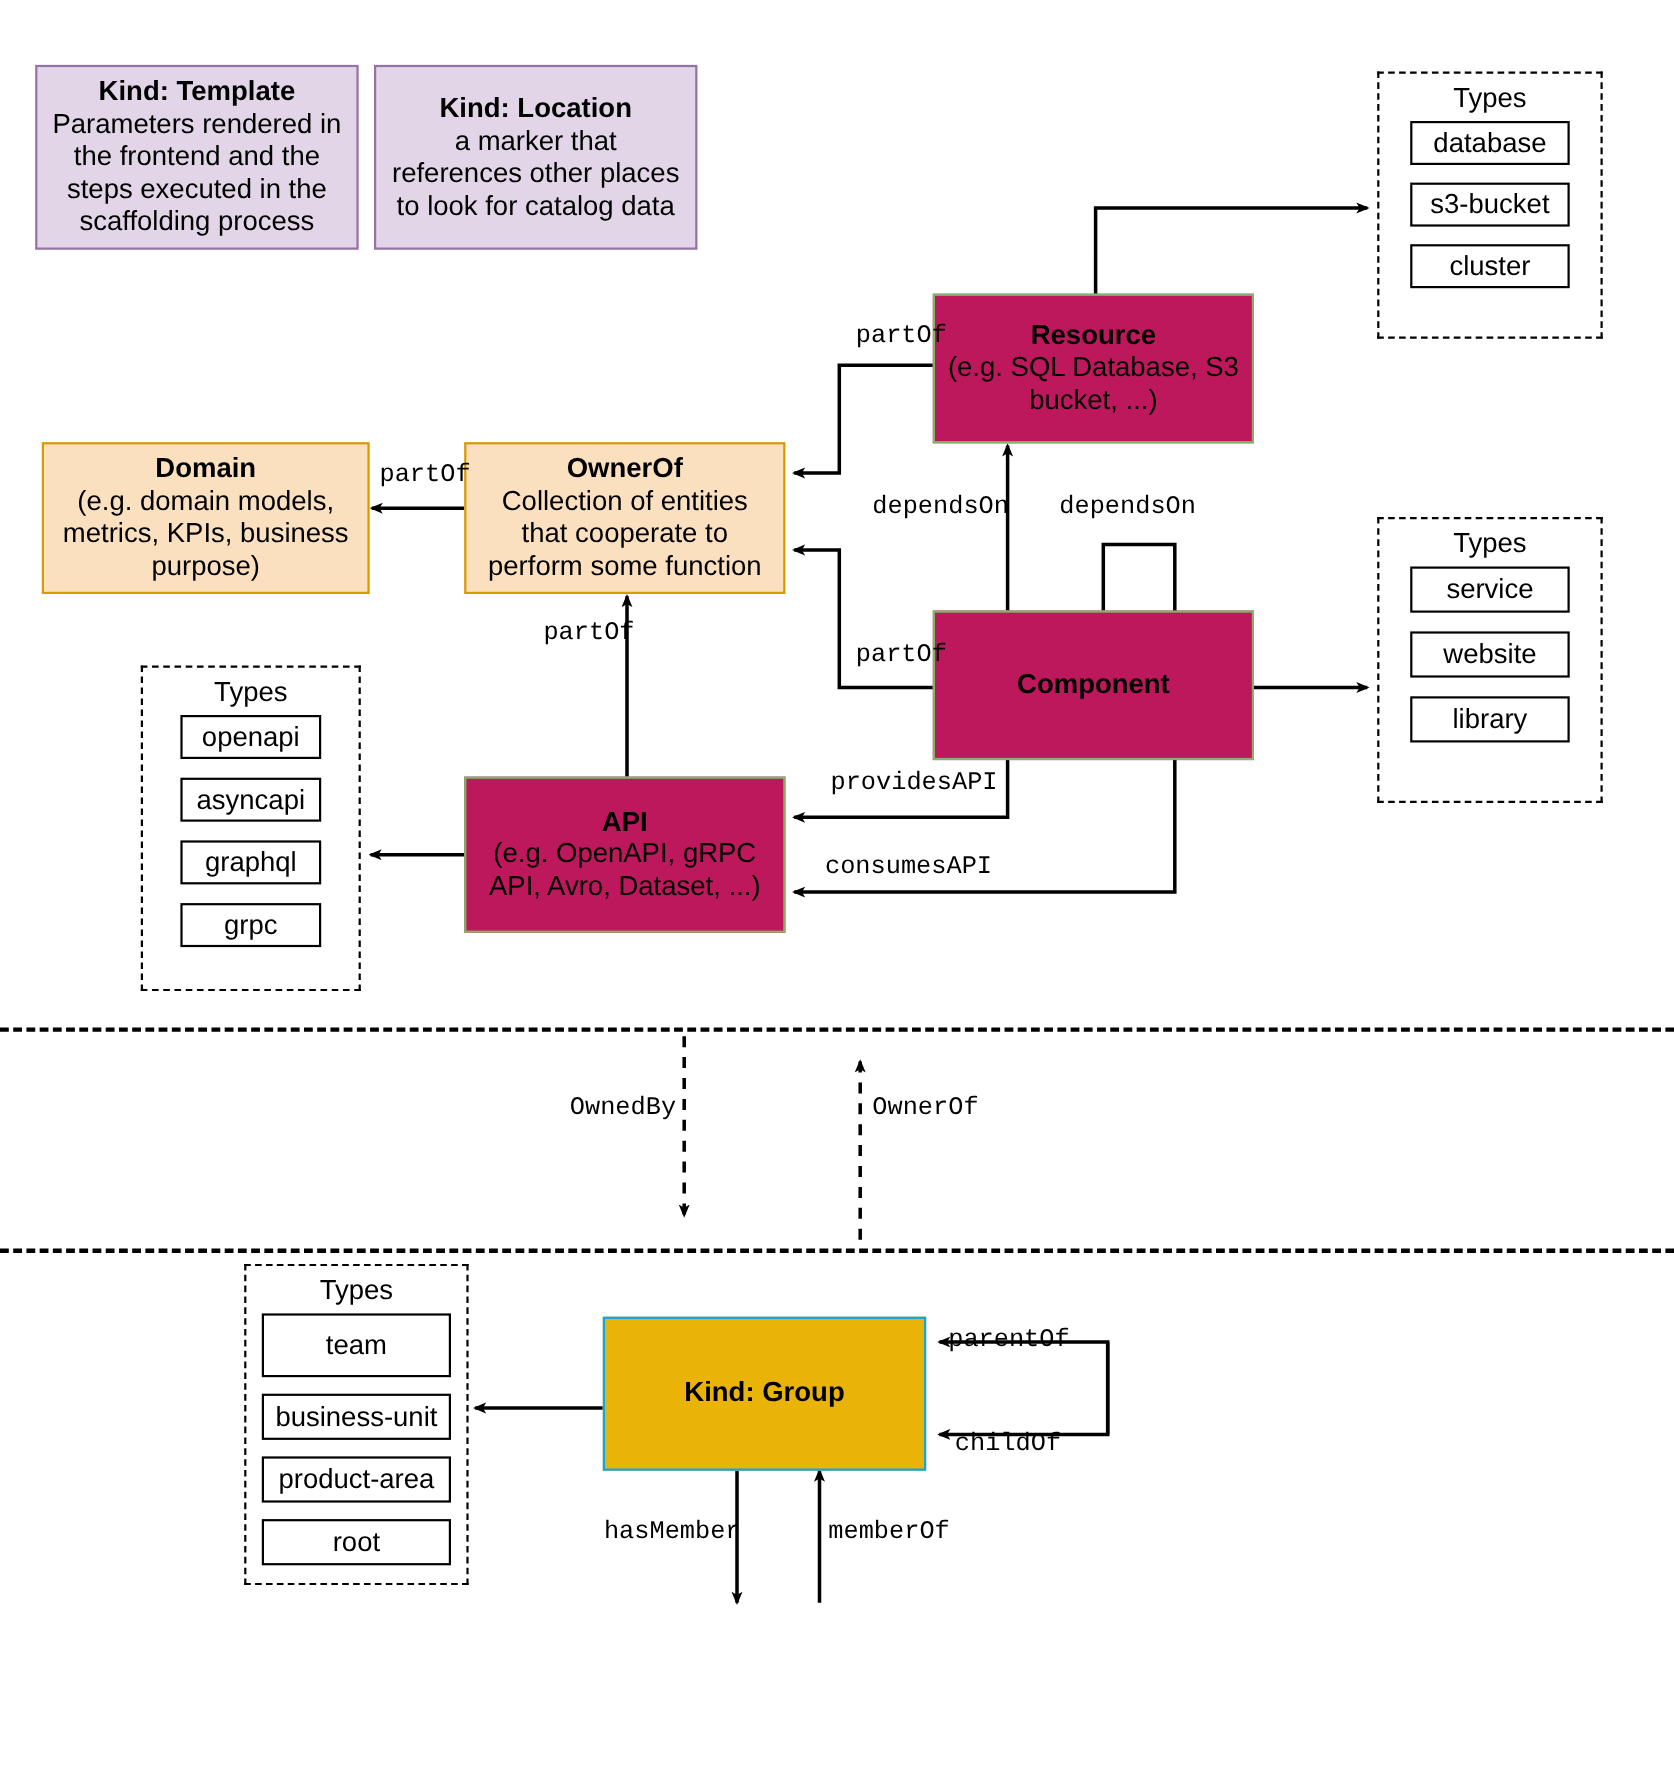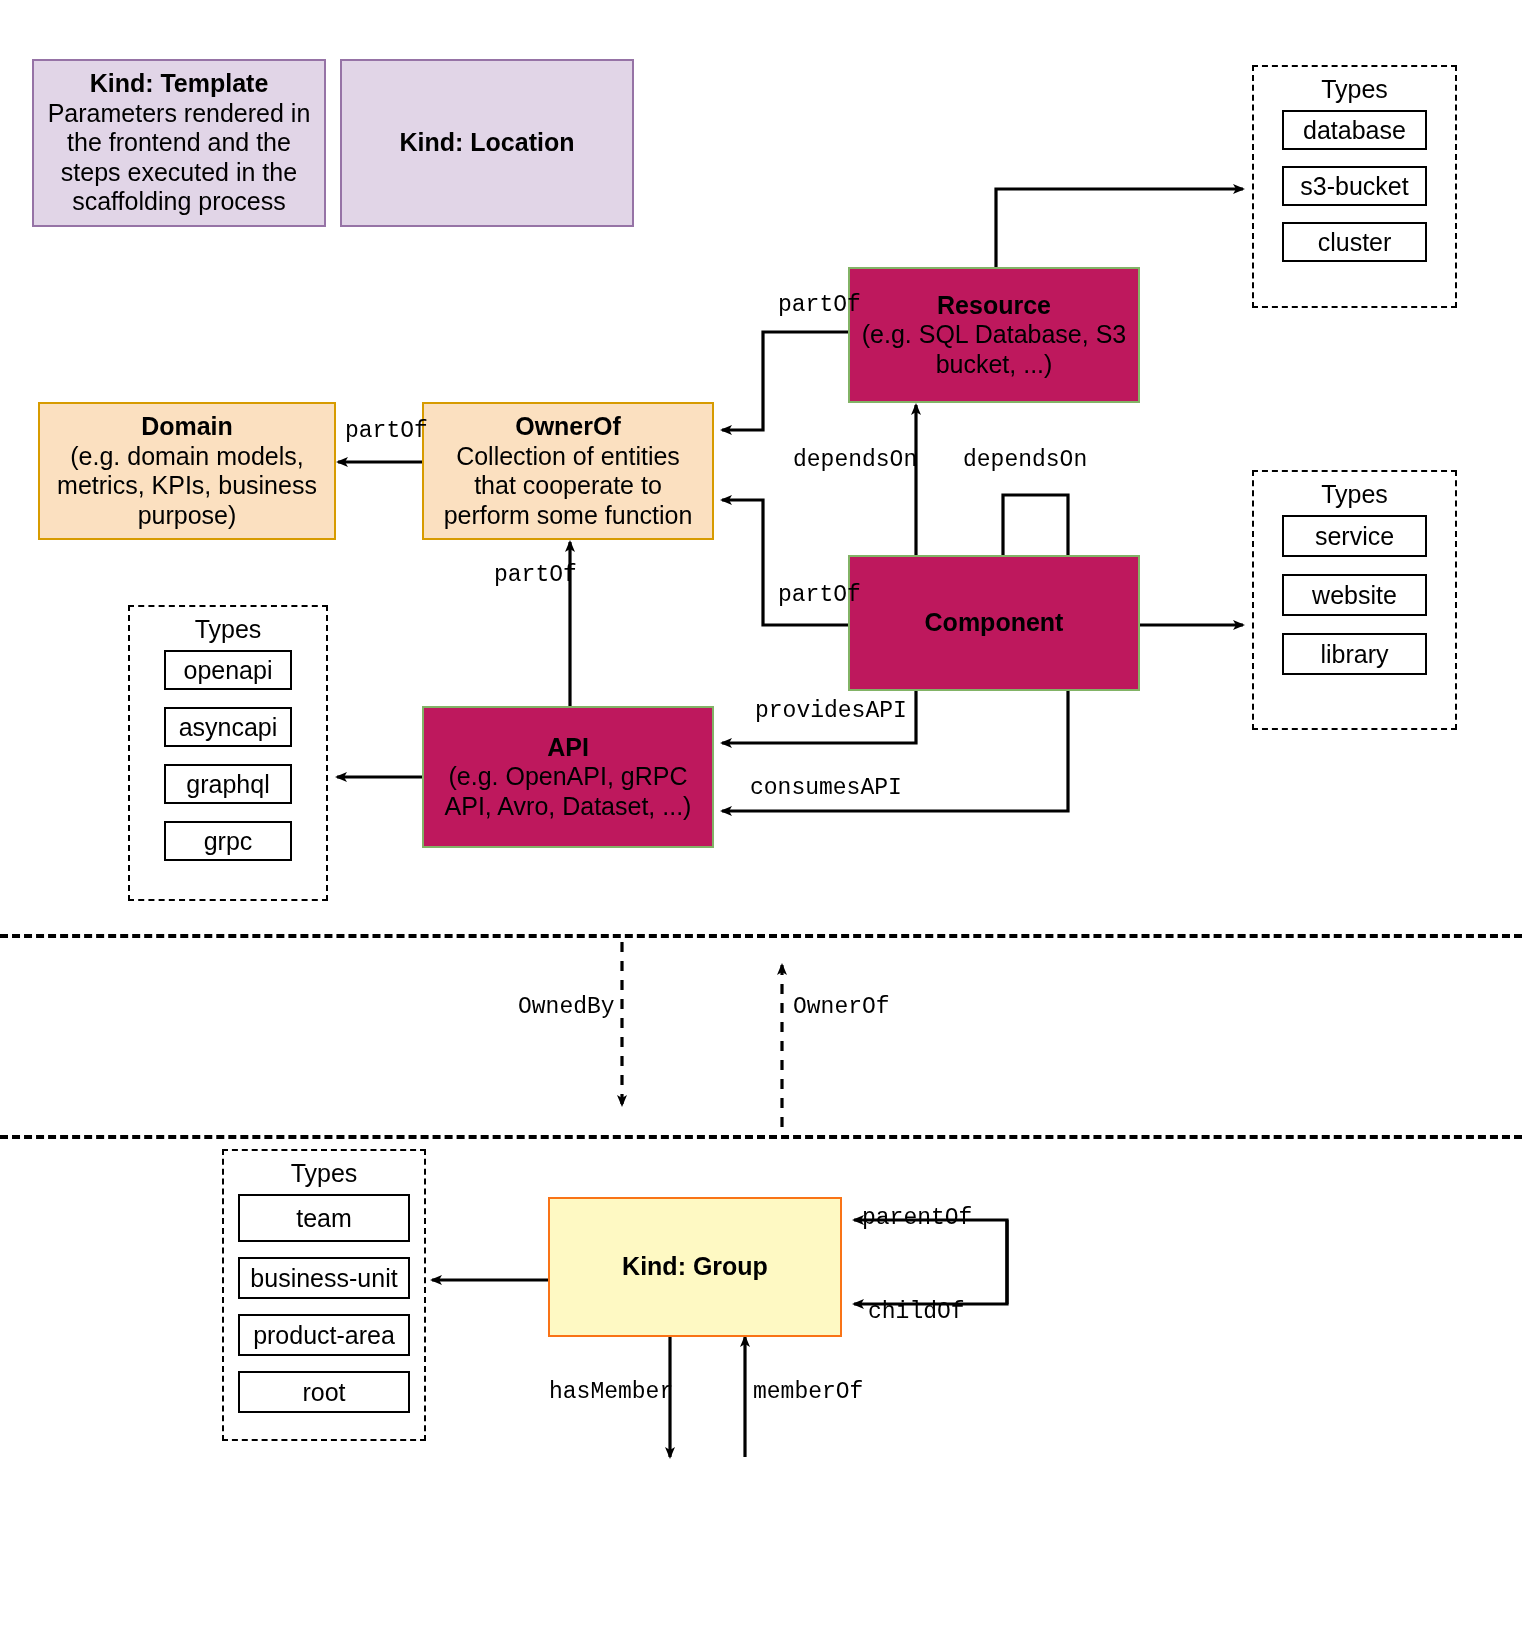--- a/index.html
+++ b/index.html
@@ -85,6 +85,7 @@
 
   <div class="node purple" style="left:340px;top:22px;width:294px;height:168px;padding:8px 12px;font-size:25px;">
     <span class="ttl">Kind: Location</span>
+    <span>a marker that references other places to look for catalog data</span>
   </div>
 
   <div class="node orange" style="left:38px;top:365px;width:298px;height:138px;padding:4px 8px;font-size:25px;">

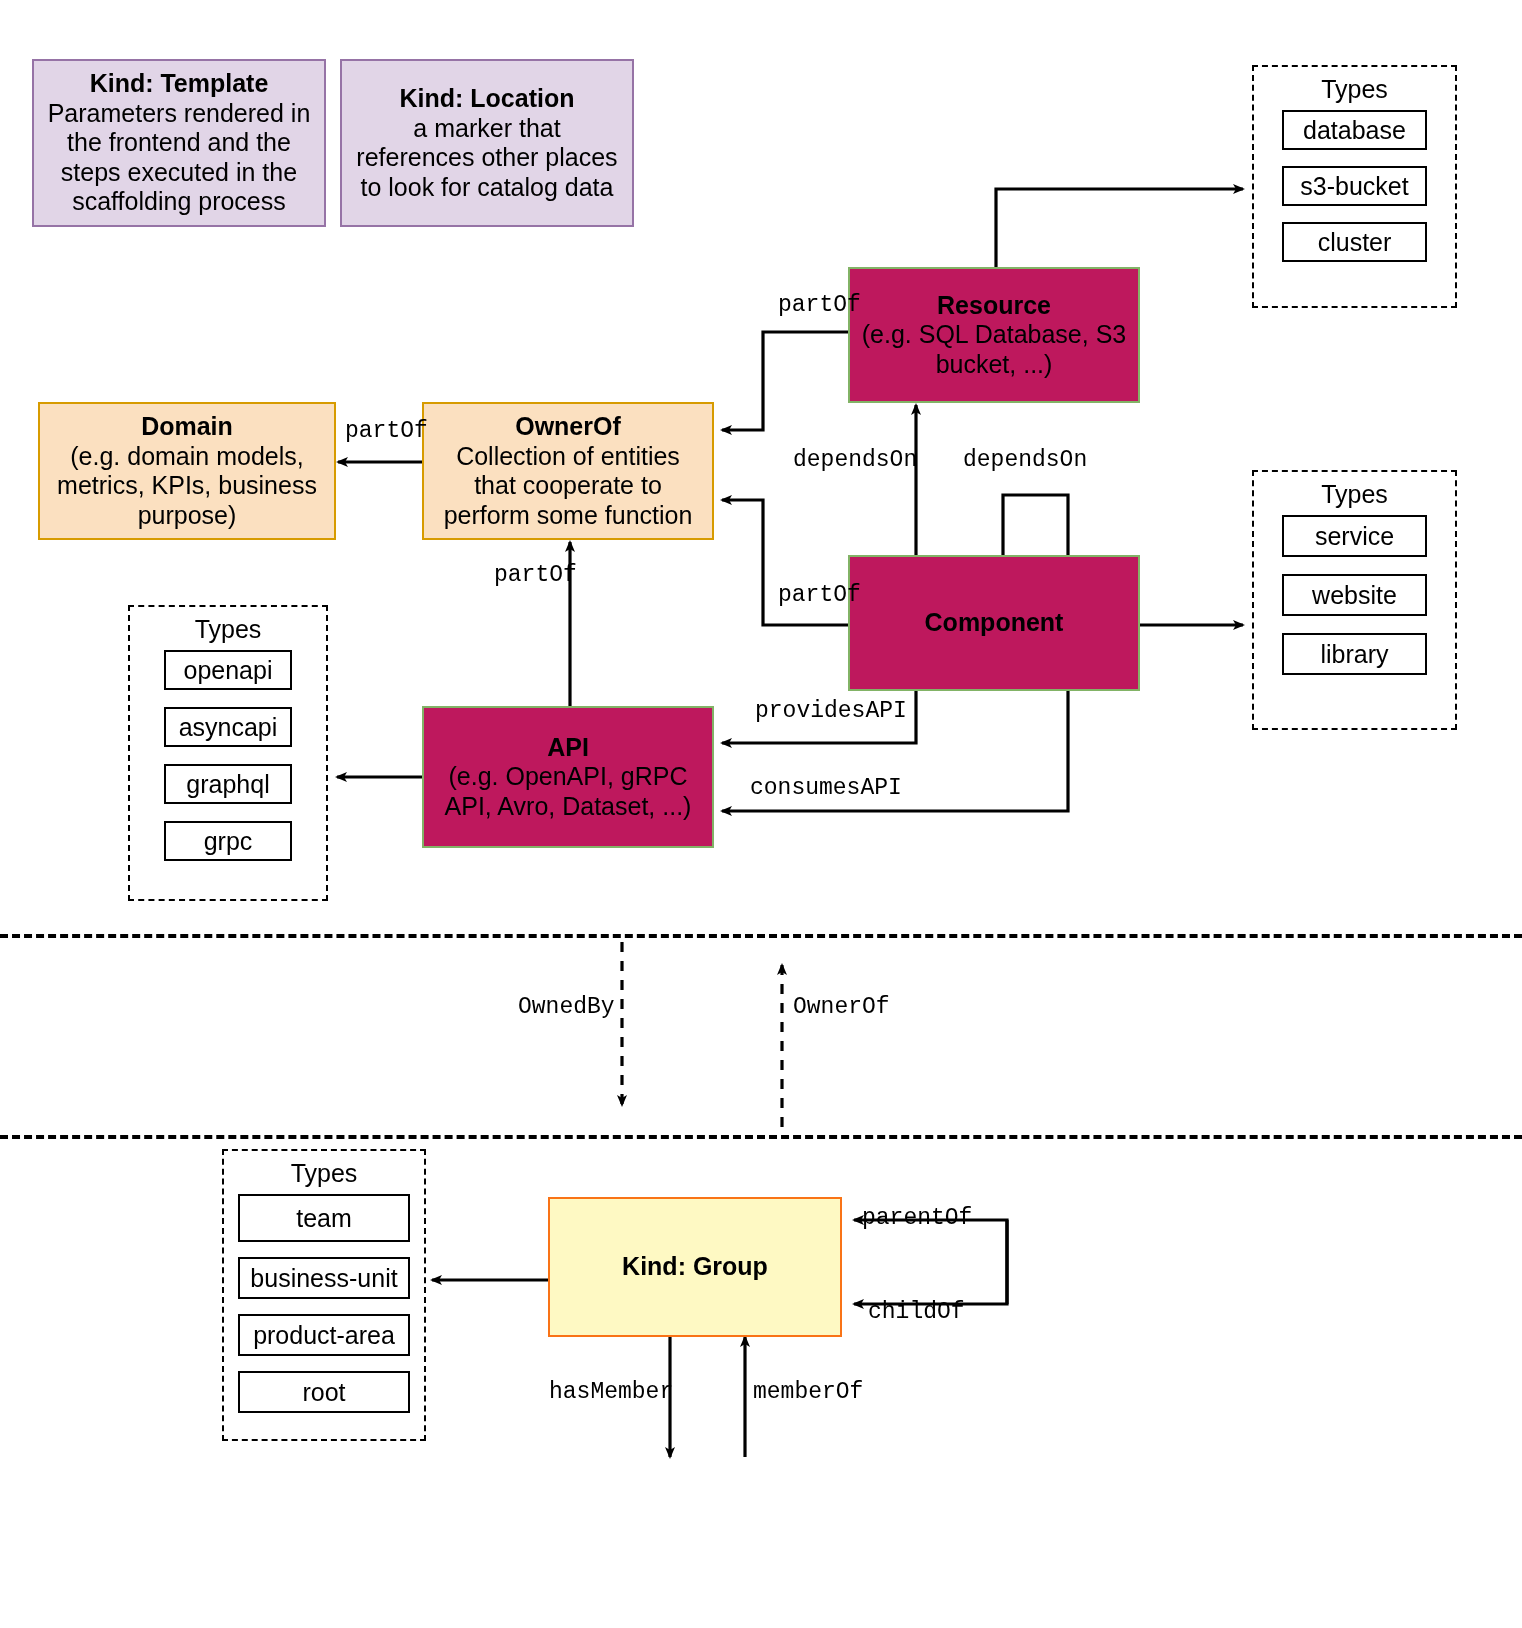--- a/index.html
+++ b/index.html
@@ -141,7 +141,7 @@
 
   <div class="typesbox" style="left:222px;top:1112px;width:204px;height:292px;">
     <div class="th">Types</div>
-    <div class="chip" style="width:172px;height:48px;margin-bottom:15px;">team</div>
+    <div class="chip" style="width:172px;height:58px;margin-bottom:15px;">team</div>
     <div class="chip" style="width:172px;height:42px;margin-bottom:15px;">business-unit</div>
     <div class="chip" style="width:172px;height:42px;margin-bottom:15px;">product-area</div>
     <div class="chip" style="width:172px;height:42px;">root</div>

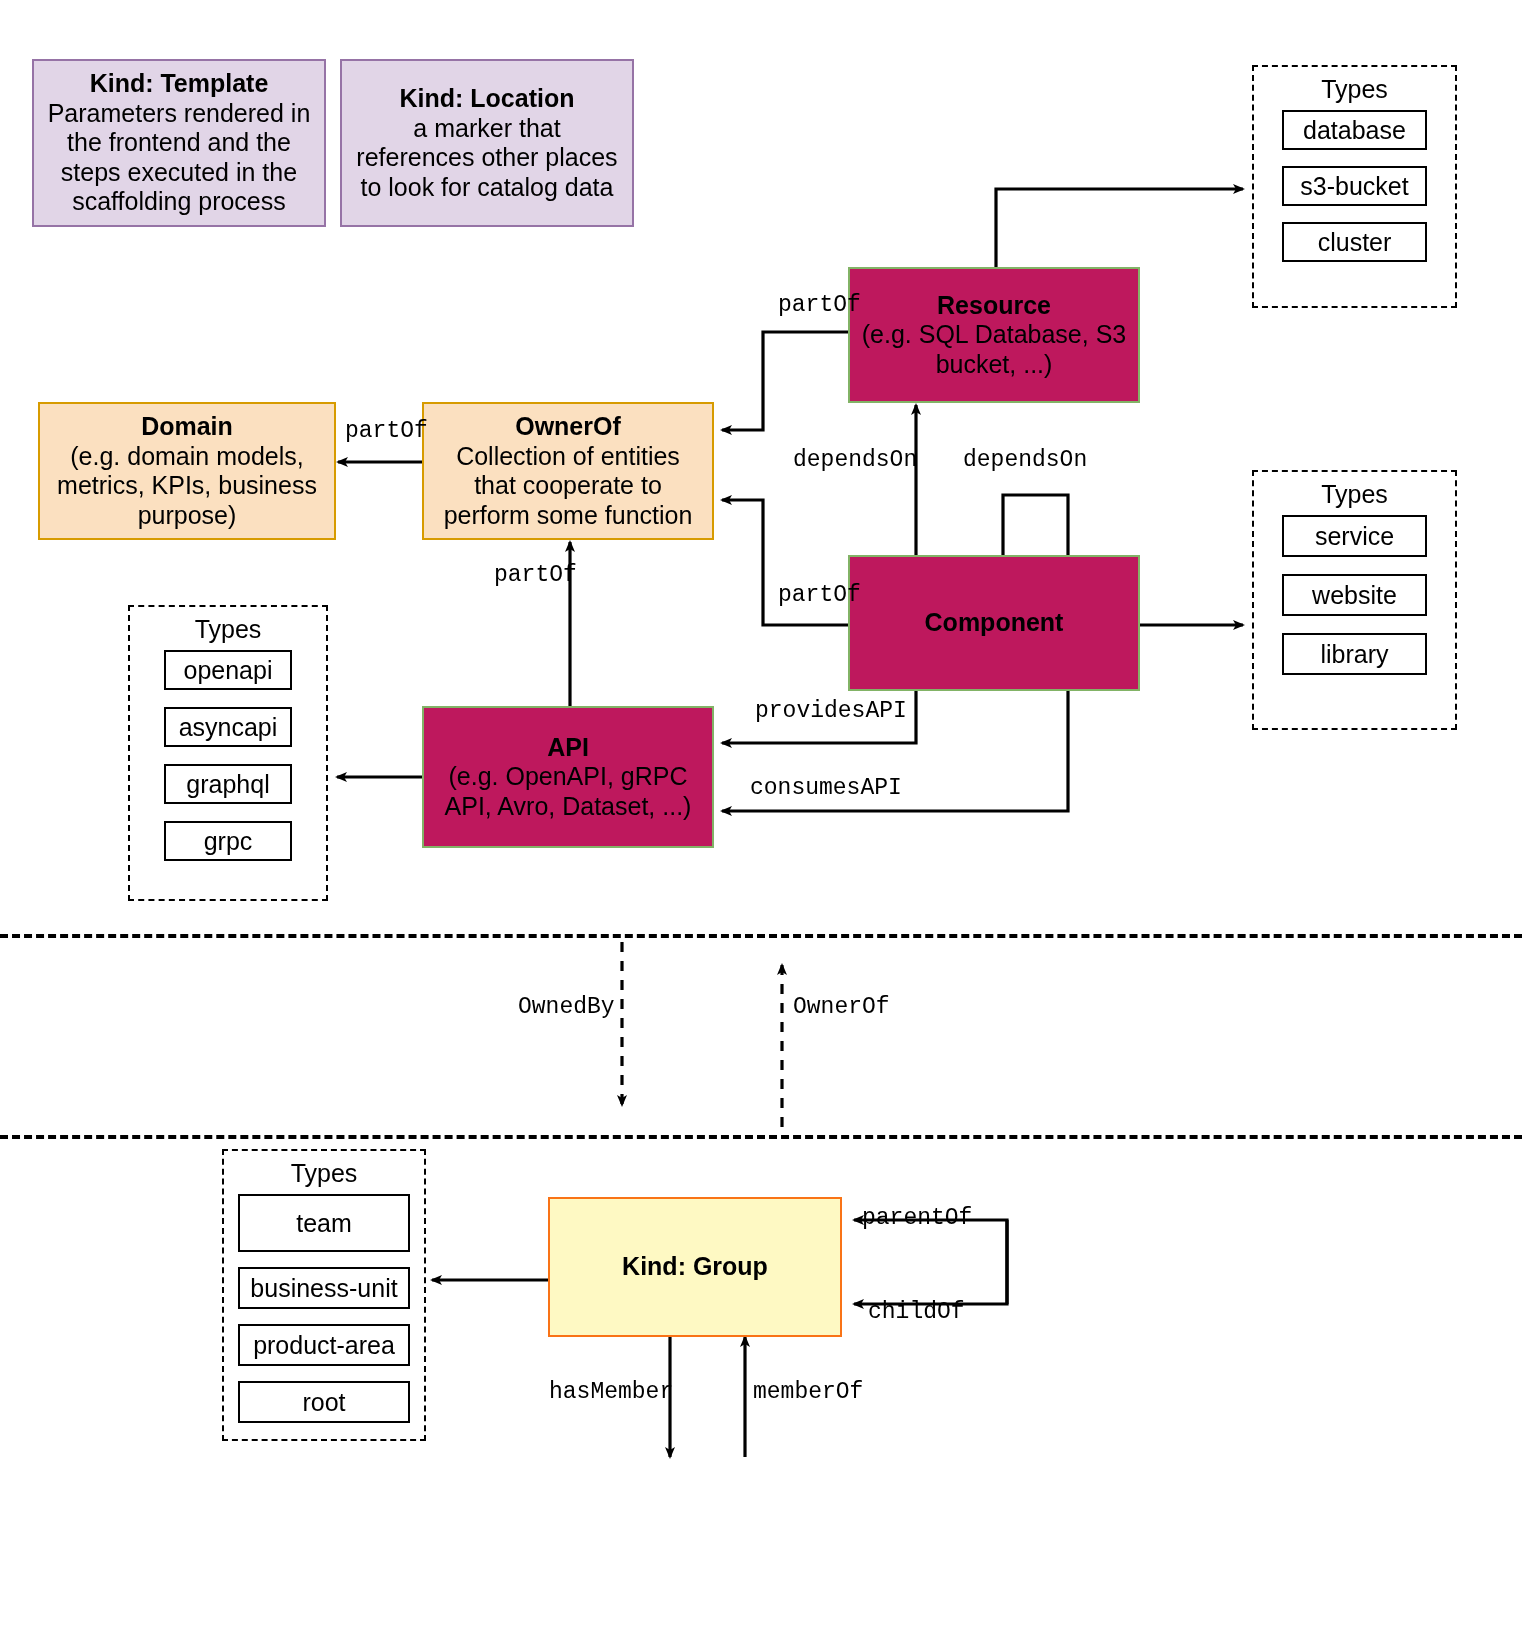--- a/index.html
+++ b/index.html
@@ -11,7 +11,7 @@
   .purple{background:#e1d5e7;border:2px solid #9673a6;}
   .orange{background:#fbe0c0;border:2px solid #d79b00;}
   .green{background:#be185d;border:2px solid #82b366;}
-  .blue{background:#fef9c3;border:2px solid #f97316;}
+  .blue{background:#eab308;border:2px solid #0ea5e9;}
   .typesbox{position:absolute;box-sizing:border-box;border:2px dashed #000;background:transparent;
             display:flex;flex-direction:column;align-items:center;}
   .typesbox .th{font-size:25px;color:#000;margin-top:8px;margin-bottom:6px;}

